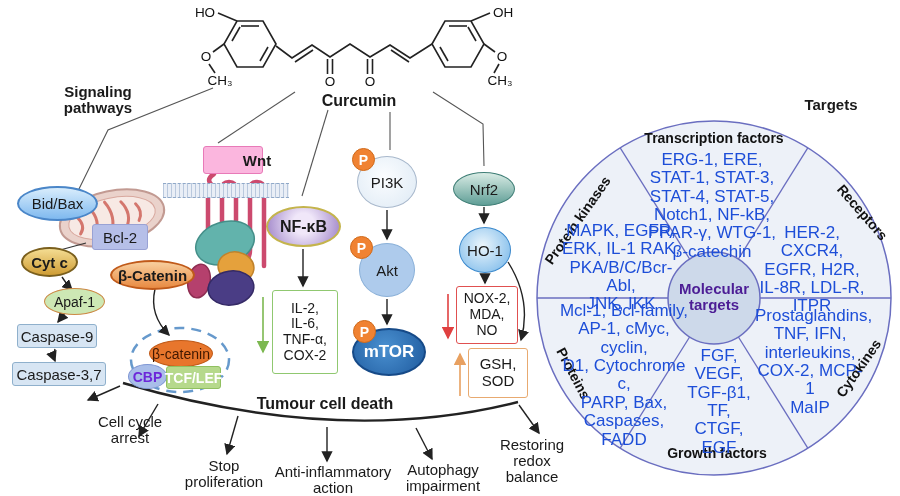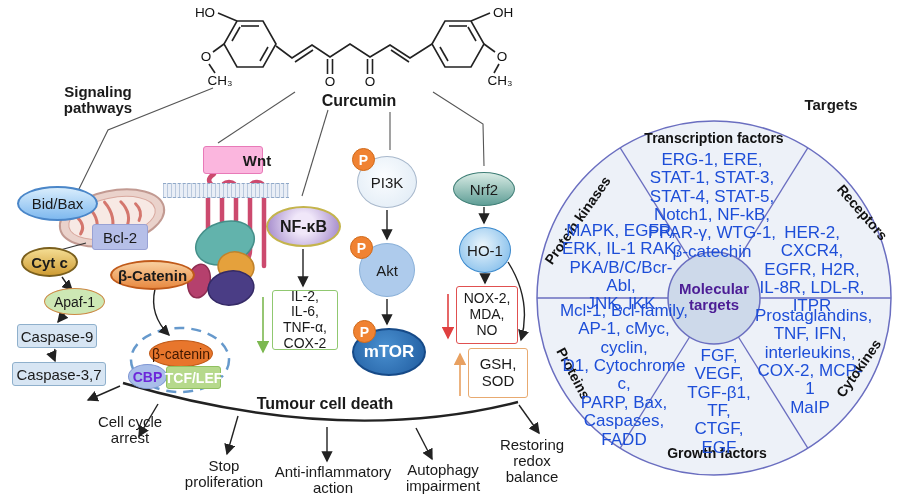--- a/index.html
+++ b/index.html
@@ -189,7 +189,7 @@
   <div class="node rect tcf" style="left:166px;top:366px;width:55px;height:23px;">TCF/LEF</div>
 
   <div class="node ellipse nfkb" style="left:266px;top:206px;width:75px;height:41px;">NF-κB</div>
-  <div class="node rect greenbox ml" style="left:272px;top:290px;width:66px;height:60px;">IL-2,
+  <div class="node rect greenbox ml" style="left:272px;top:290px;width:66px;height:84px;">IL-2,
 IL-6,
 TNF-α,
 COX-2</div>

